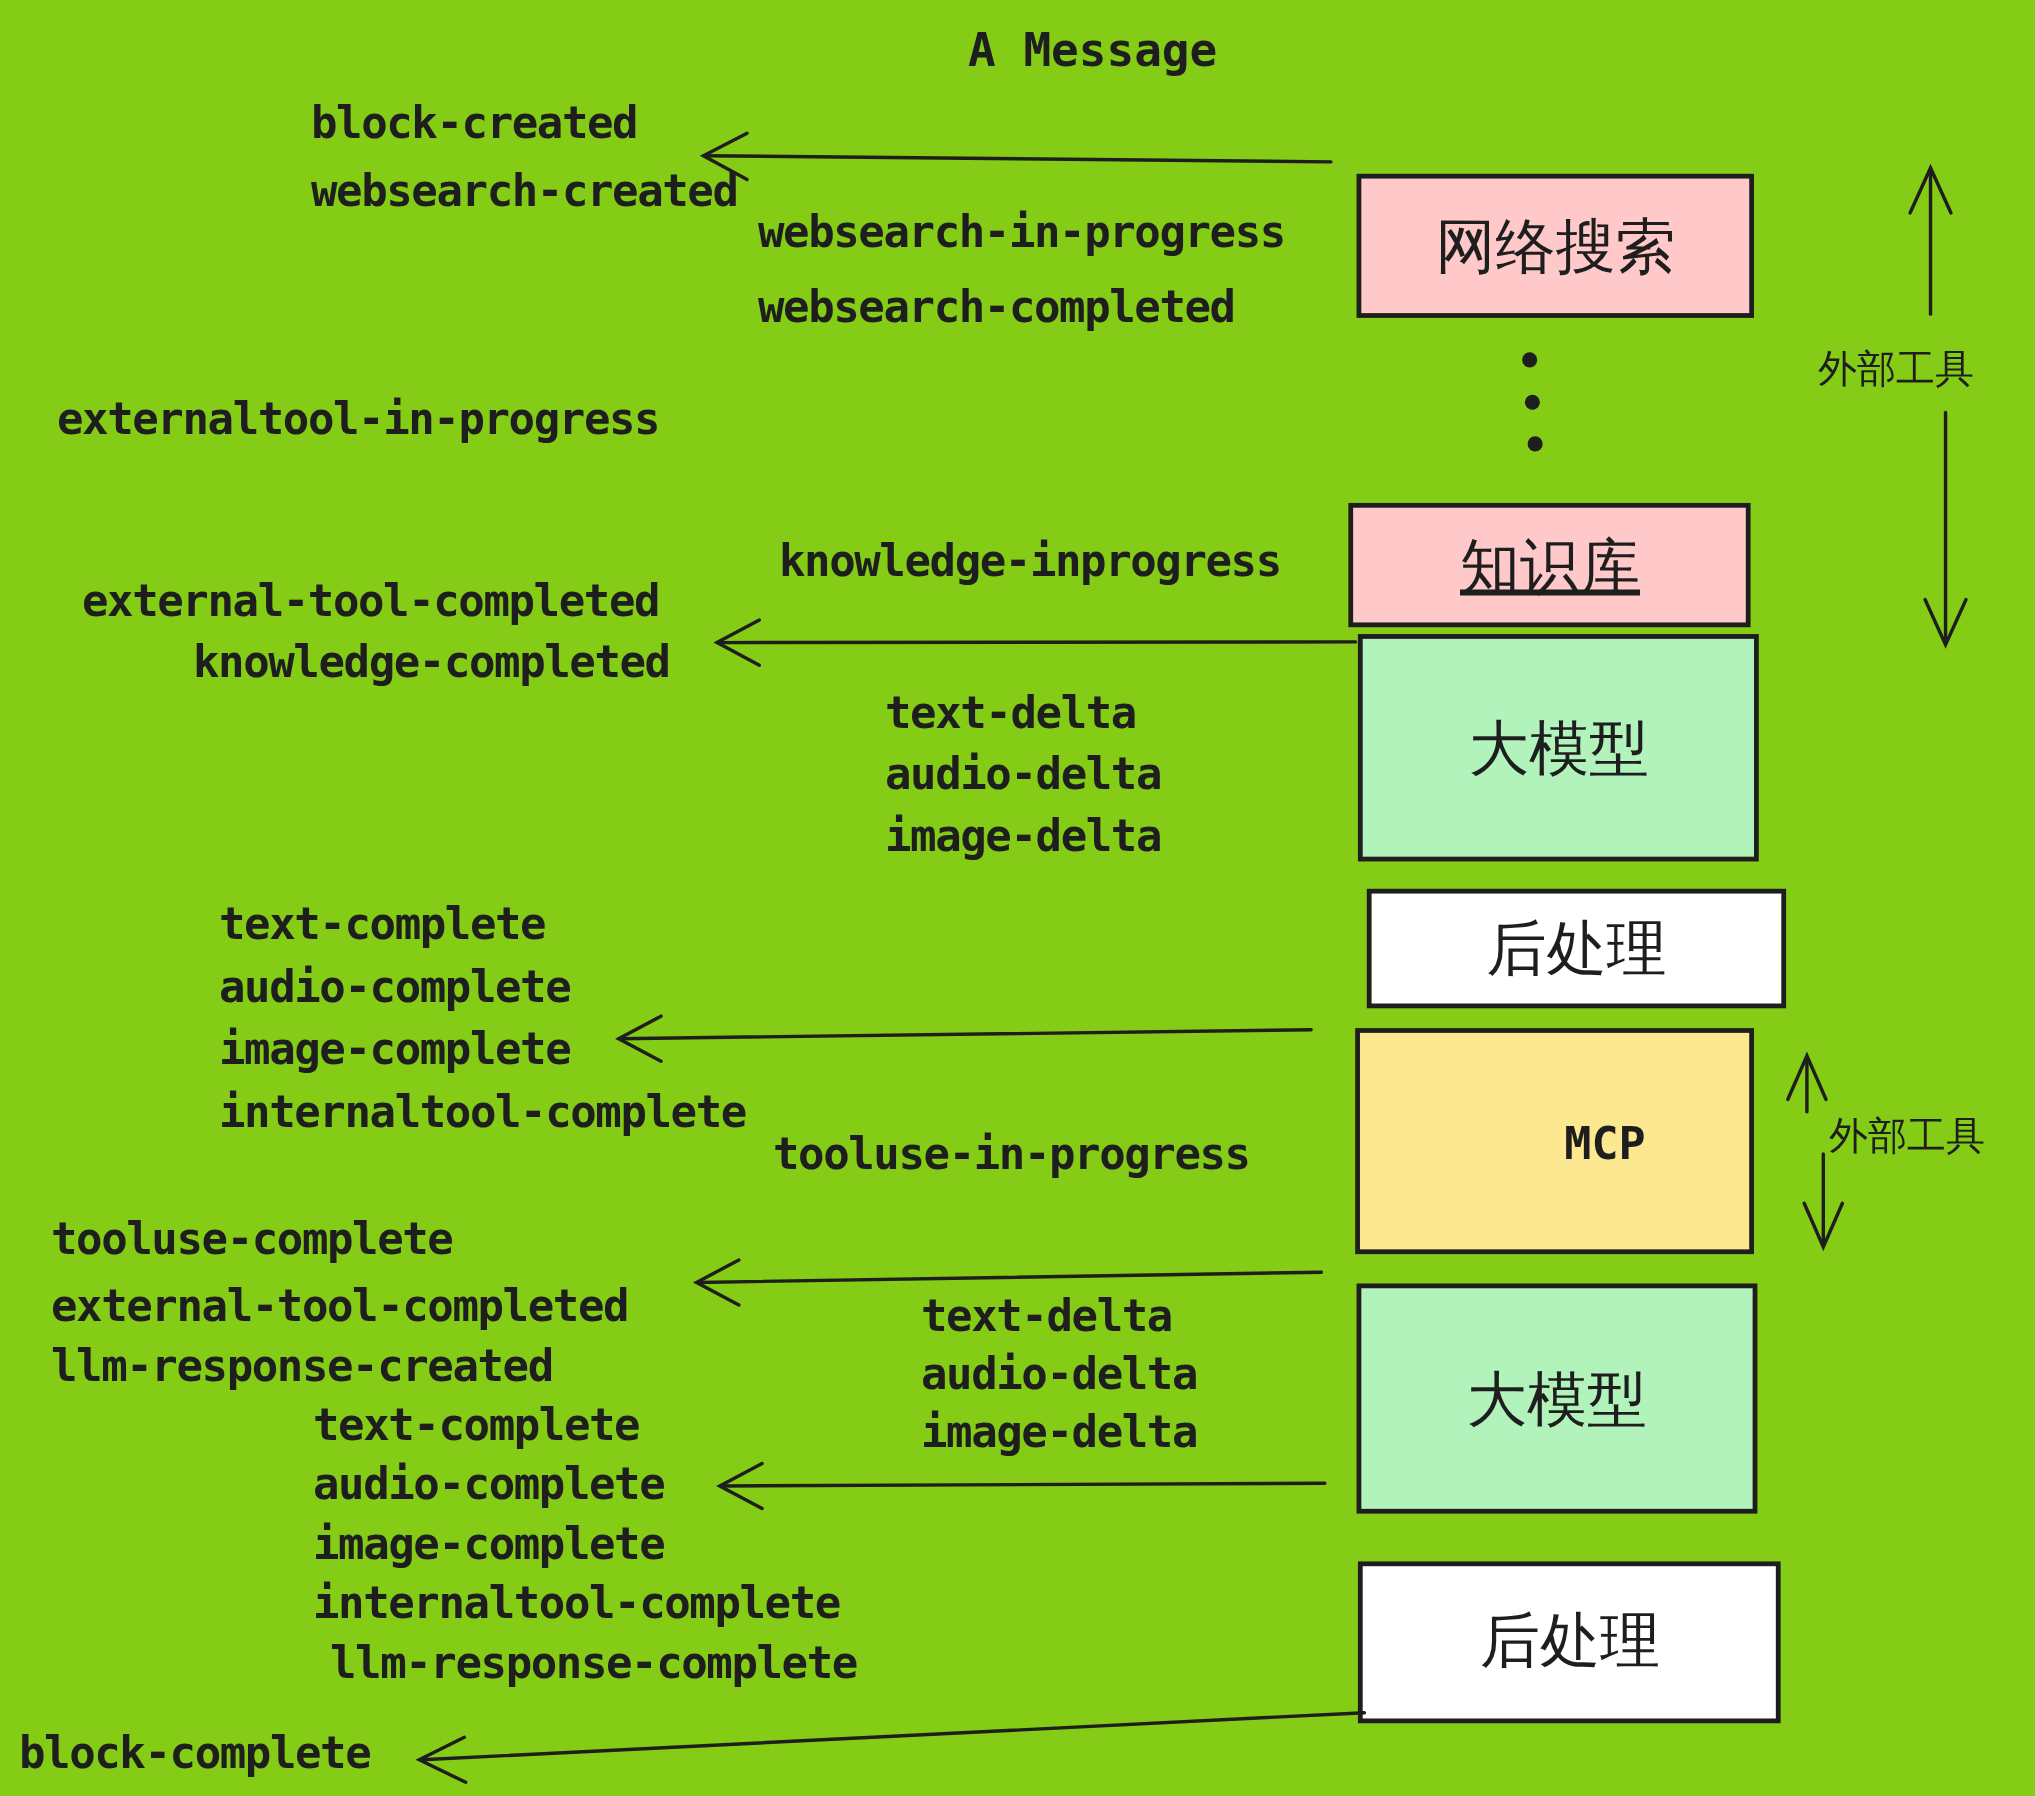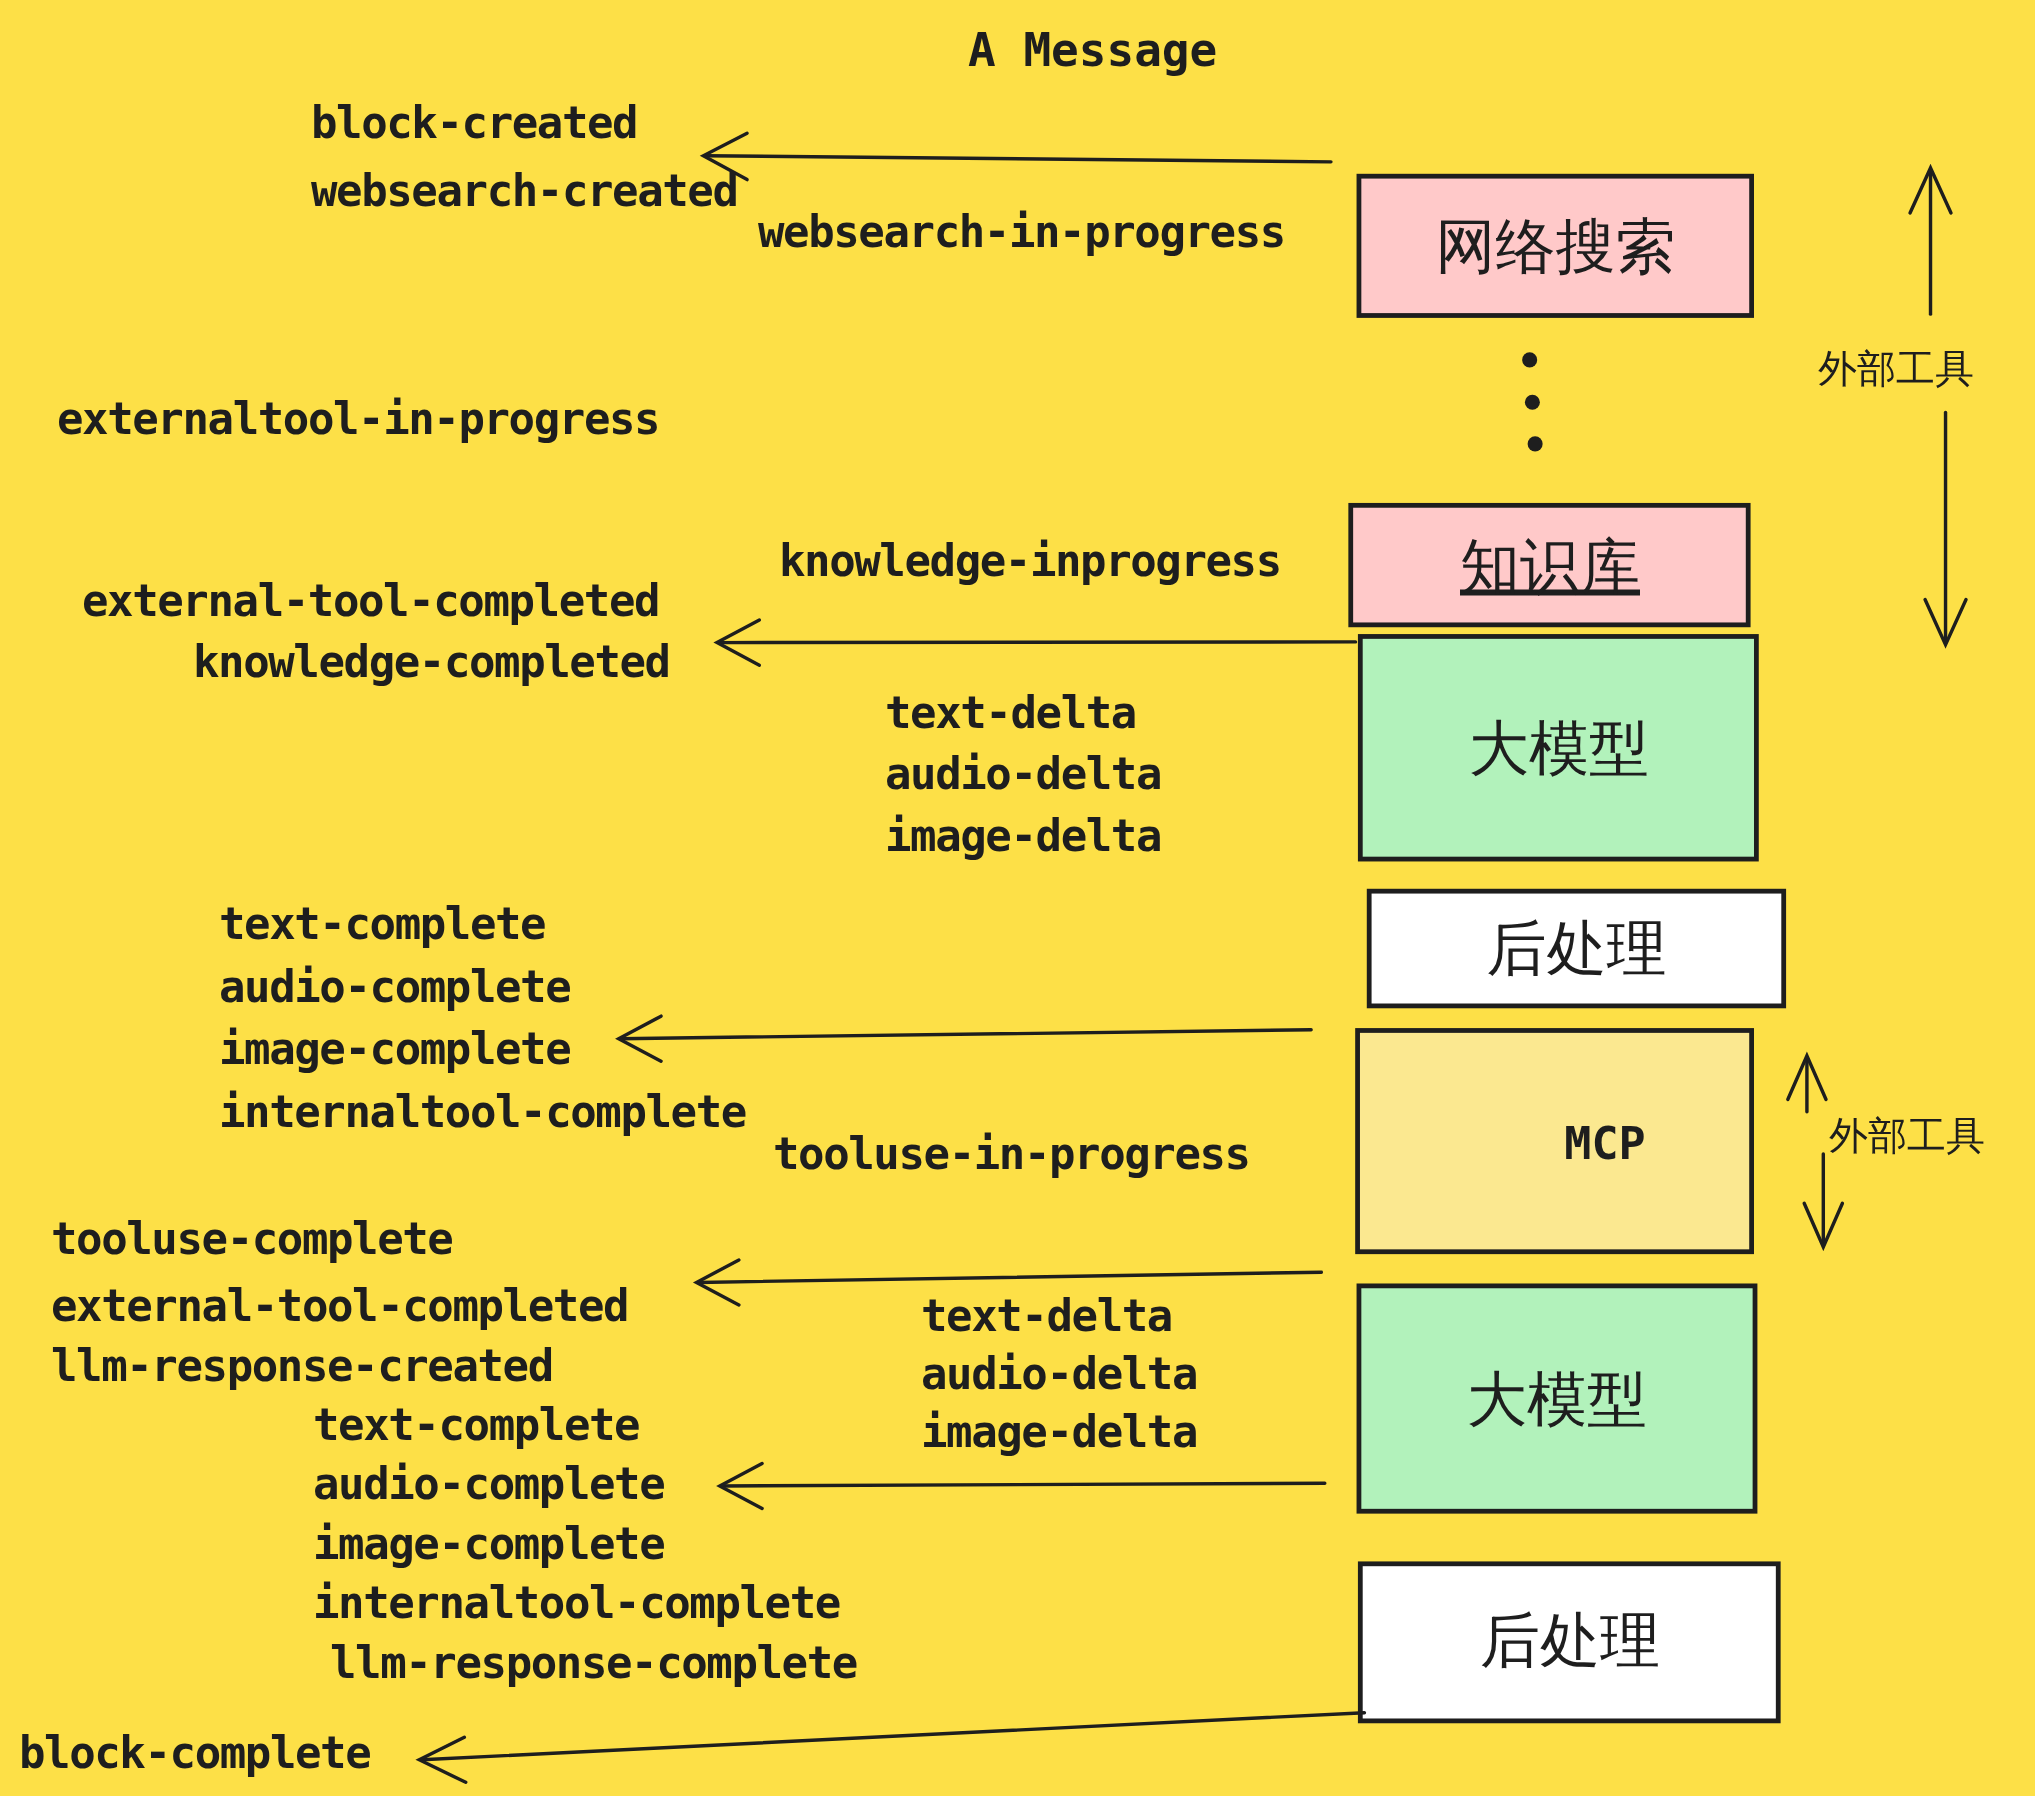--- a/index.html
+++ b/index.html
@@ -7,7 +7,7 @@
     position: relative;
     width: 2035px;
     height: 1796px;
-    background: #fde047;
+    background: #84cc16;
     font-family: "DejaVu Sans Mono", "Liberation Mono", monospace;
     color: #1e1e1e;
     overflow: hidden;

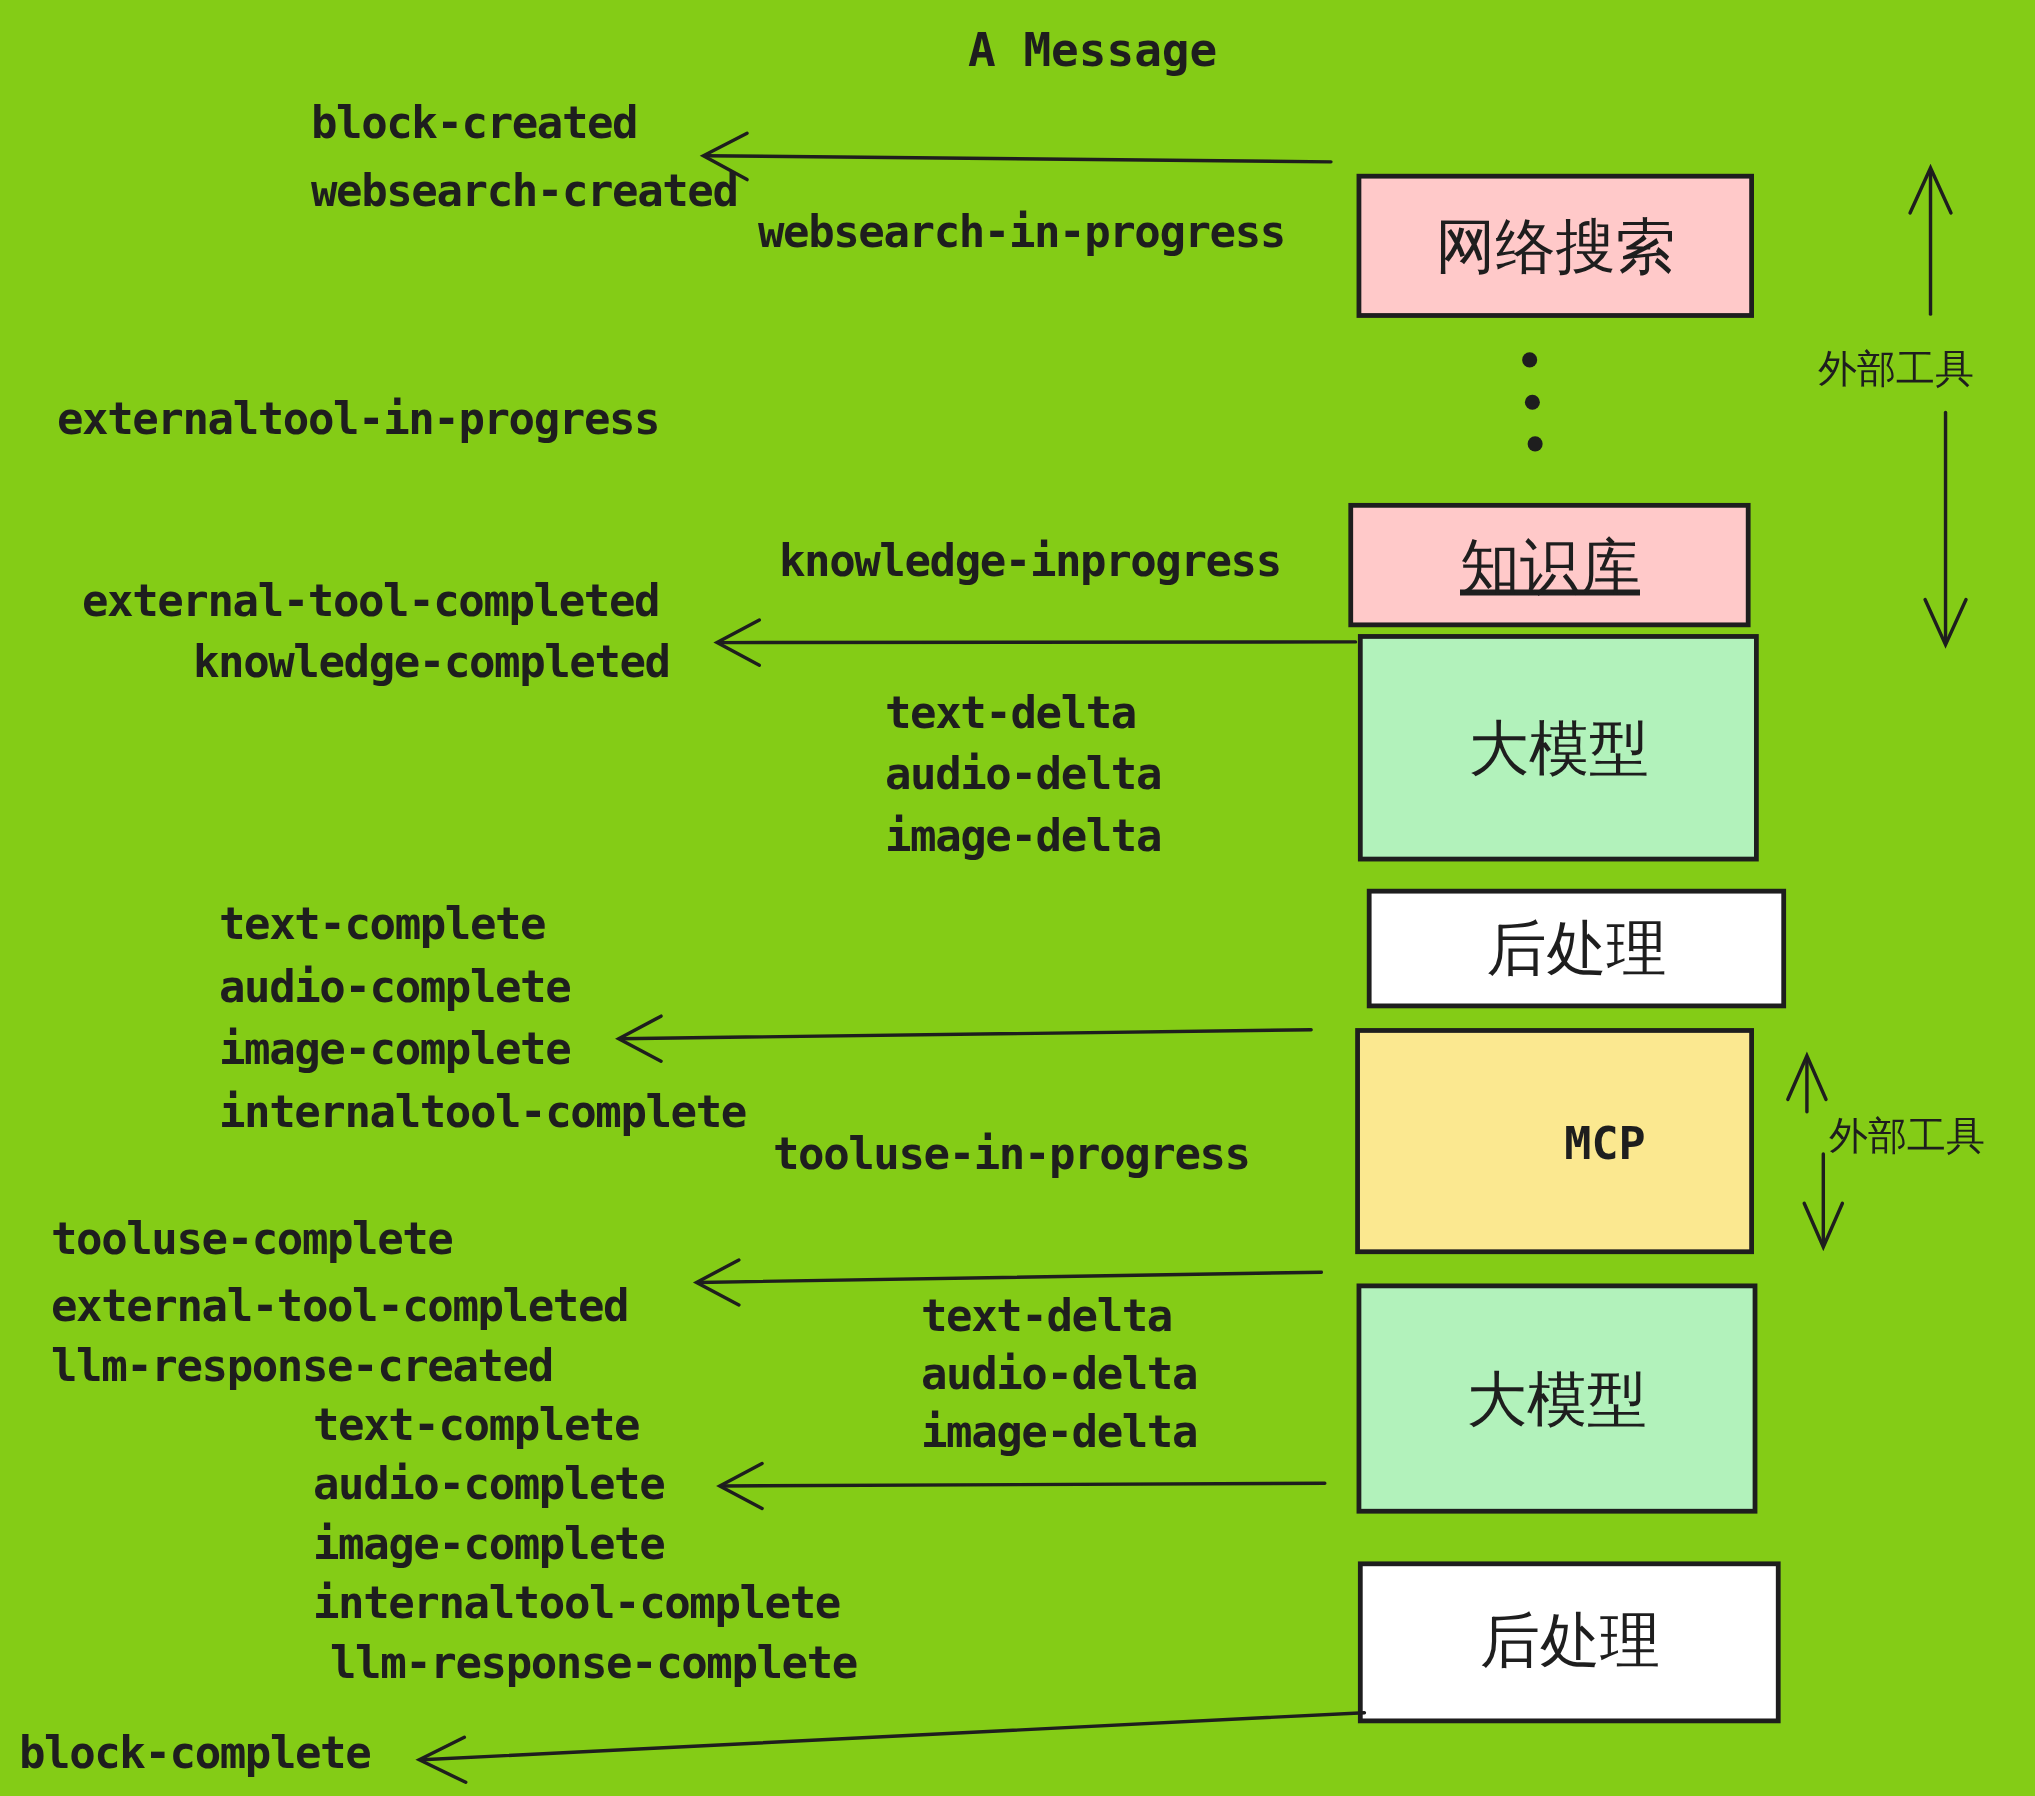--- a/index.html
+++ b/index.html
@@ -129,6 +129,7 @@
   <div class="evt" style="left:311px;  top:122px;">block-created</div>
   <div class="evt" style="left:311px;  top:190px;">websearch-created</div>
   <div class="evt" style="left:758px; top:231px;">websearch-in-progress</div>
+  <div class="evt" style="left:758px; top:306px;">websearch-completed</div>
   <div class="evt" style="left:19px;   top:418px;margin-left:38px;">externaltool-in-progress</div>
   <div class="evt" style="left:779px; top:560px;">knowledge-inprogress</div>
   <div class="evt" style="left:82px;  top:600px;">external-tool-completed</div>

